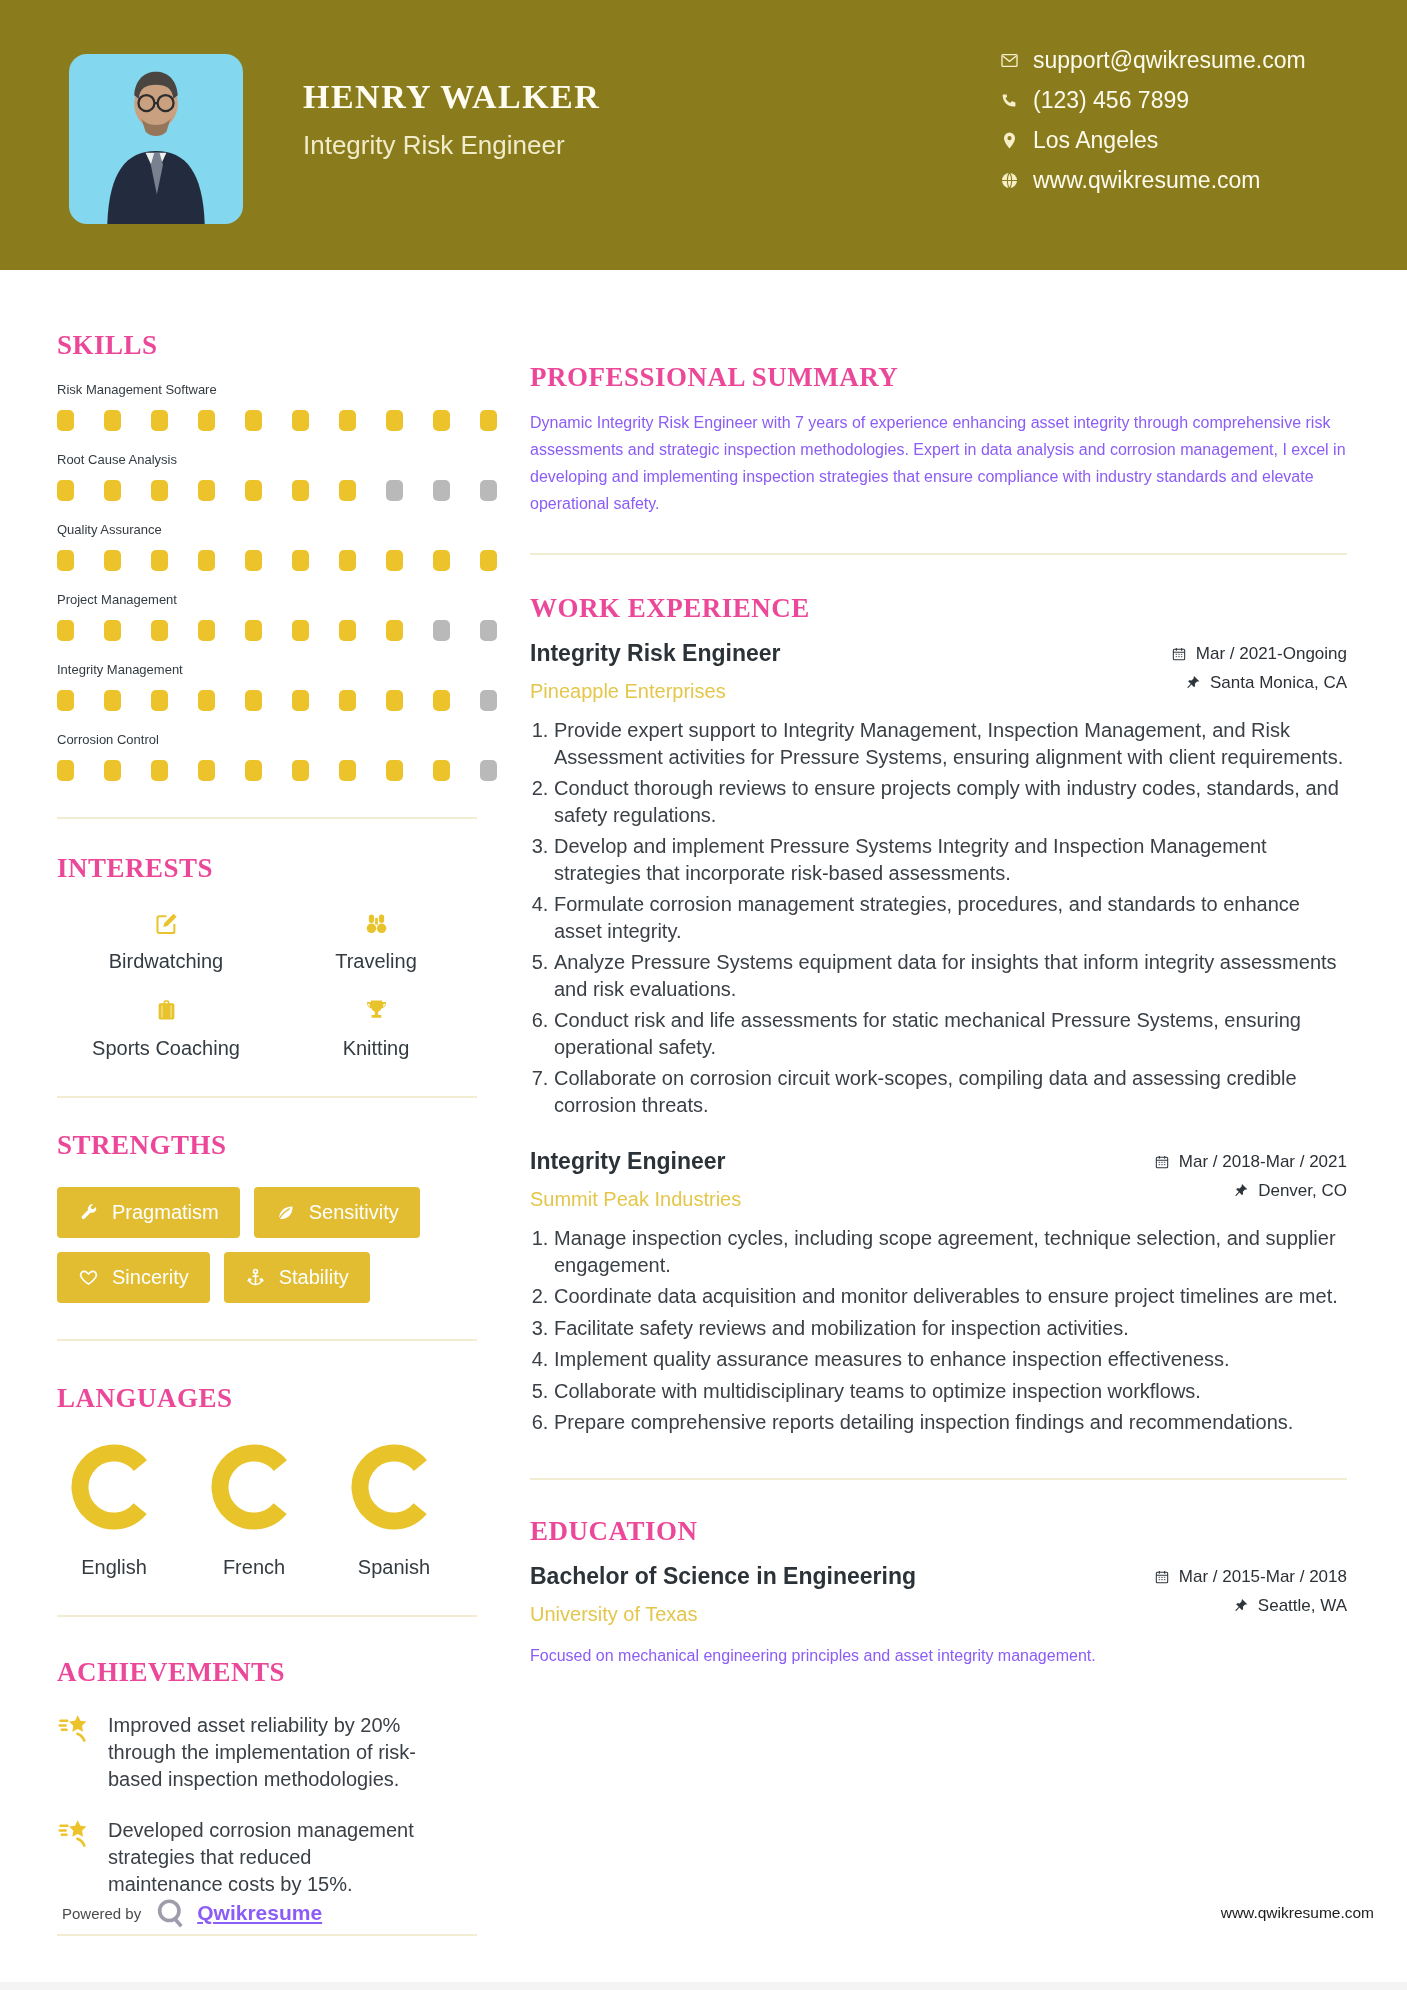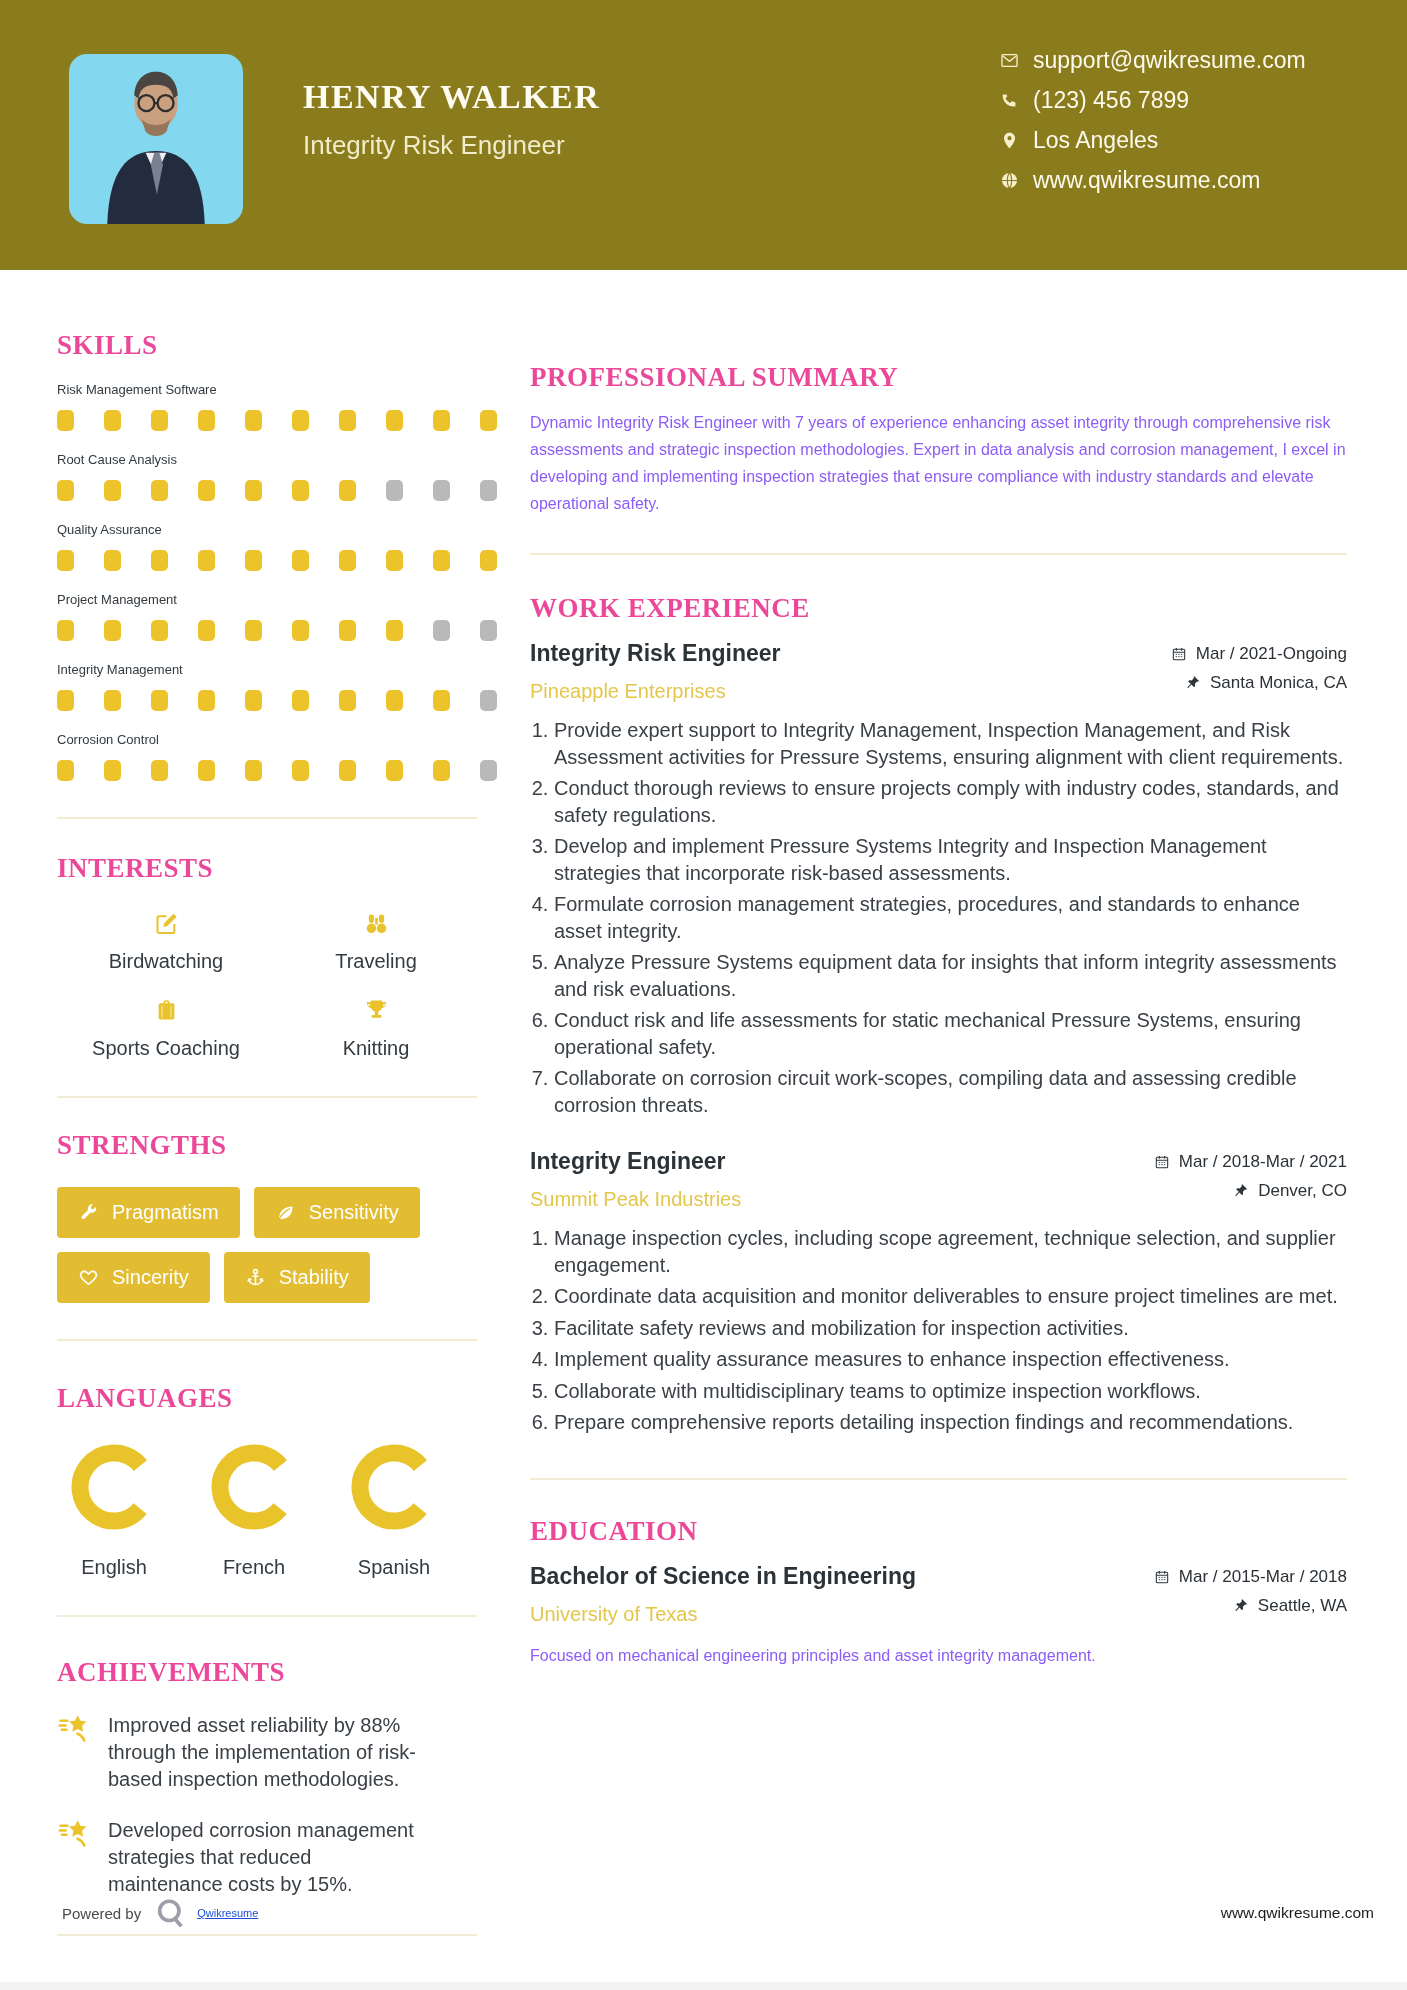--- a/index.html
+++ b/index.html
@@ -370,7 +370,7 @@
                   <path d="M13.6 15.8c2.2.9 3.8 2.4 4.6 4.6" stroke="currentColor" stroke-width="1.7" fill="none" stroke-linecap="round"></path>
                 </svg>
               </span>
-              <div class="atext">Improved asset reliability by 88% through the implementation of risk-based inspection methodologies.</div>
+              <div class="atext">Improved asset reliability by 20% through the implementation of risk-based inspection methodologies.</div>
             </div>
             <div class="ach">
               <span class="icon">

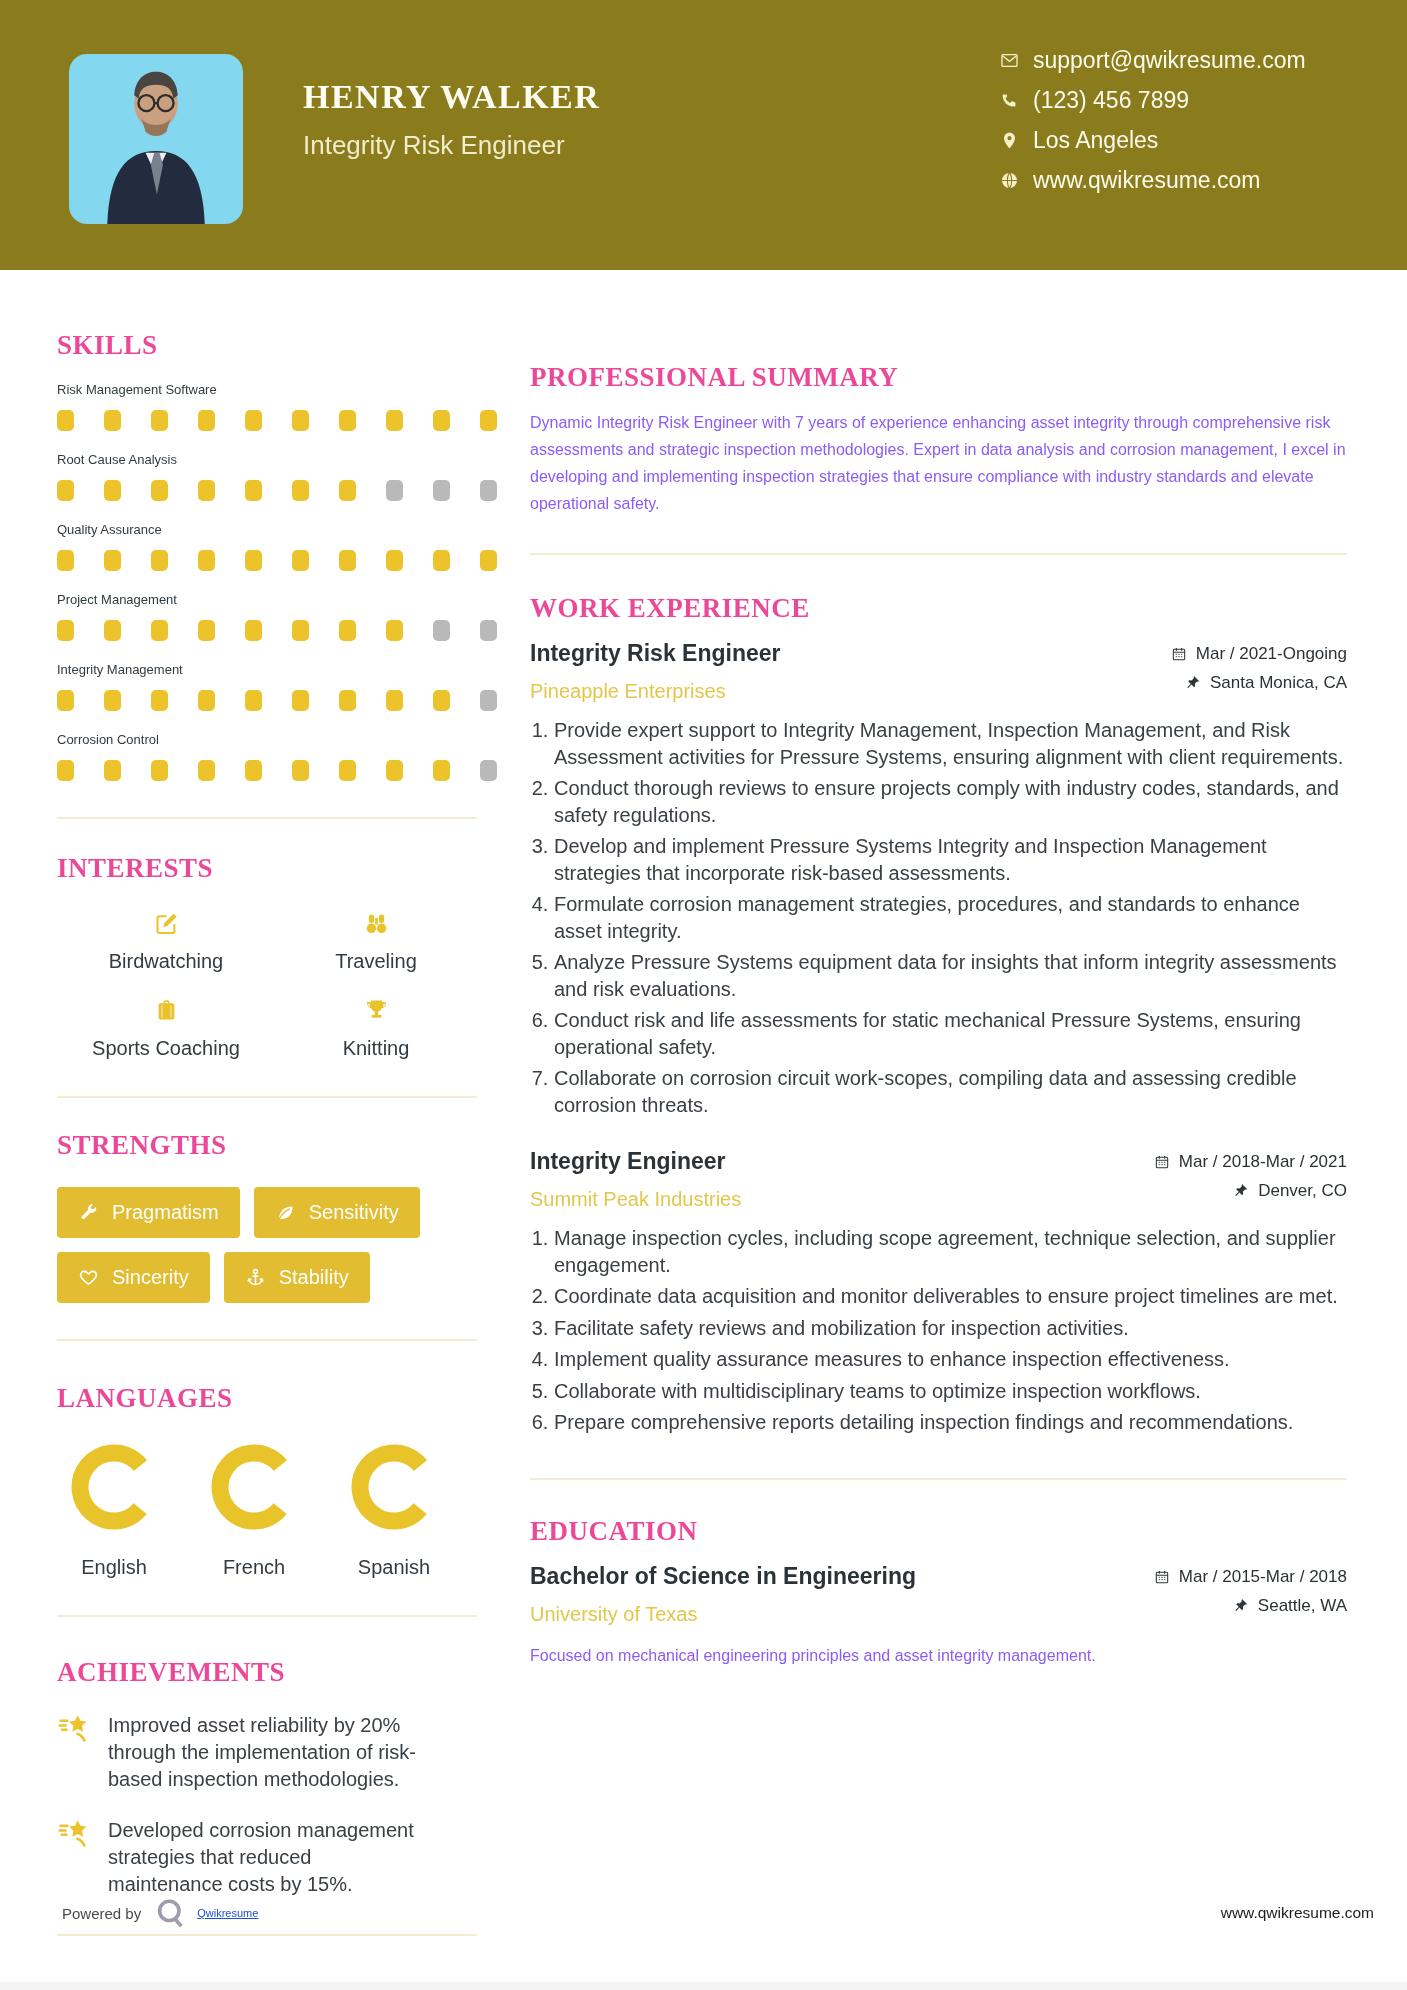--- a/index.html
+++ b/index.html
@@ -77,7 +77,7 @@
   .footer{position:absolute;left:62px;right:33px;bottom:60px;display:flex;align-items:center;}
   .pwd{font-size:15px;color:#4a4a4a;}
   .flogo{width:34px;height:34px;color:#a09cab;margin:0 10px 0 12px;}
-  .fbrand{font-size:11px;font-weight:400;color:#1d4ed8;text-decoration:underline;}
+  .fbrand{font-size:21px;font-weight:700;color:#8b5cf6;text-decoration:underline;}
   .fsite{margin-left:auto;font-size:15.5px;color:#1c1c1c;}
   .bottom-strip{position:absolute;left:0;right:0;bottom:0;height:8px;background:#f4f4f4;}
 </style>

